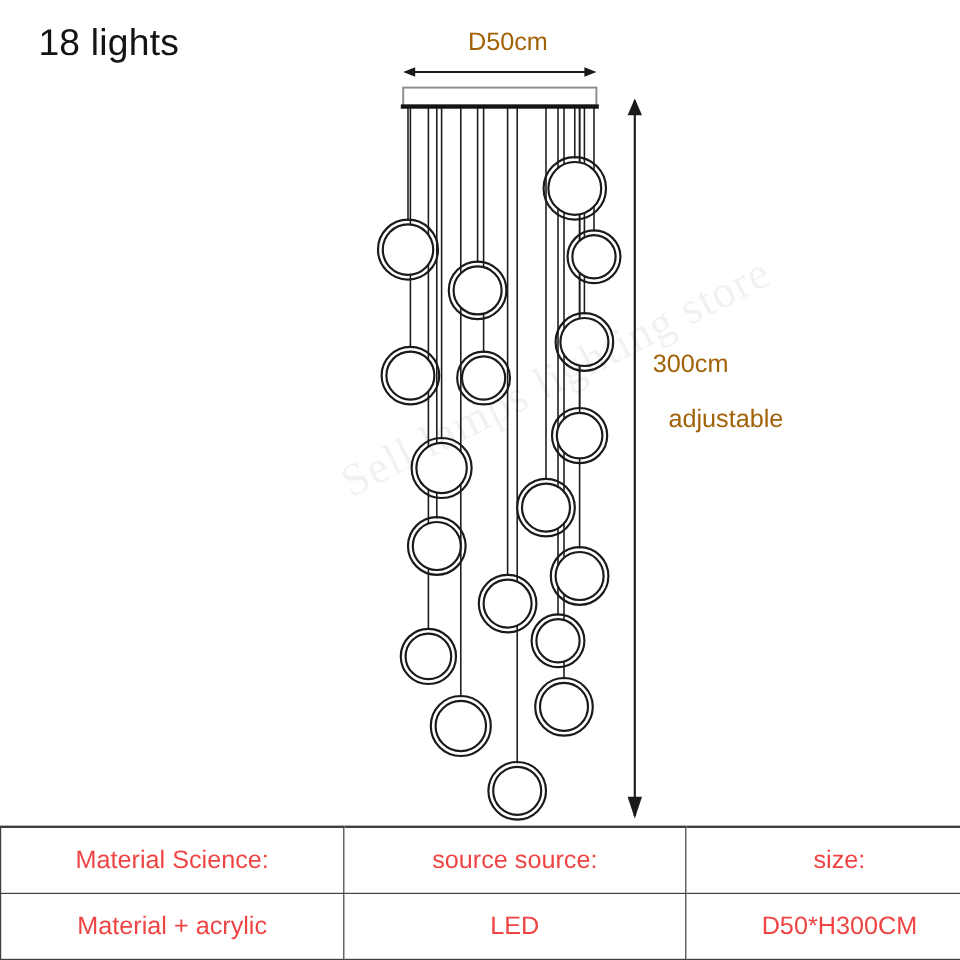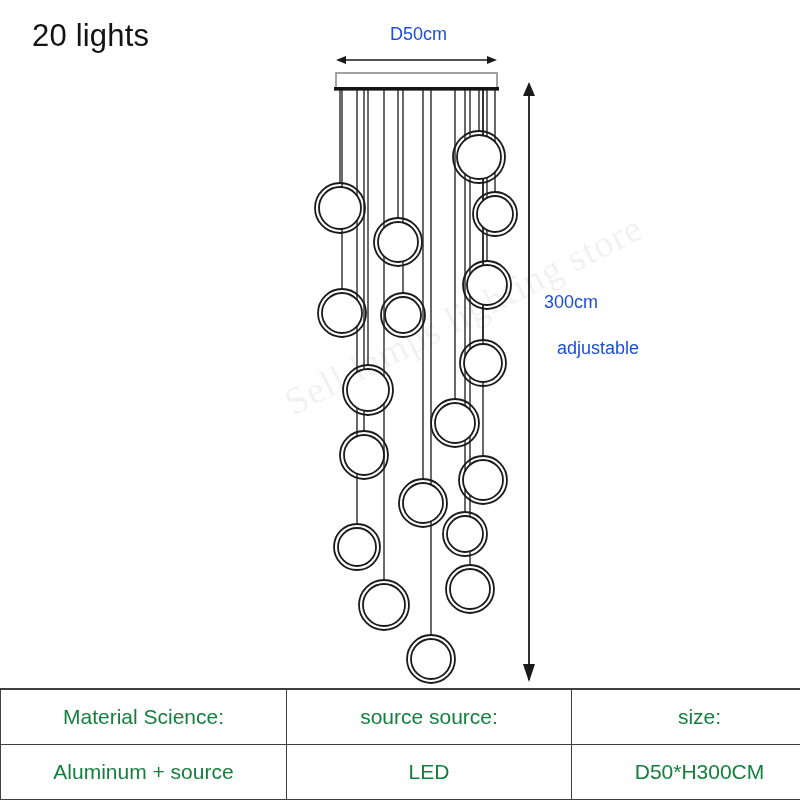--- a/index.html
+++ b/index.html
@@ -99,7 +99,7 @@
 </head>
 <body>
 
-<div id="product-title">20 lights</div>
+<div id="product-title">18 lights</div>
 
 <div id="diagram-area">
   <svg id="diagram-svg" viewBox="0 0 800 690">

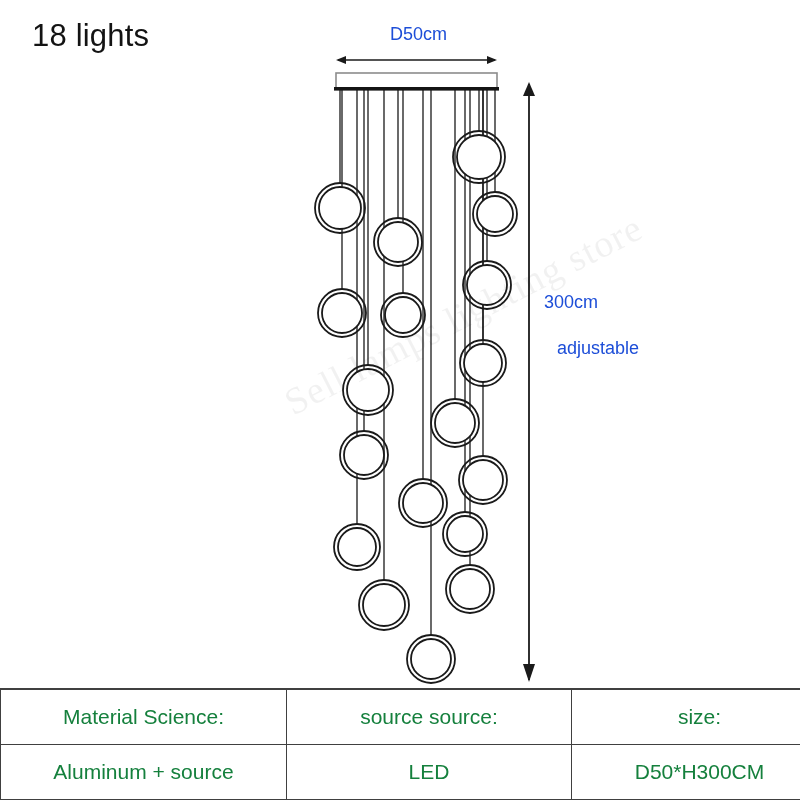--- a/index.html
+++ b/index.html
@@ -42,8 +42,8 @@
 
   .dim-label {
     position: absolute;
-    font-size: 18px;
-    color: #1d4ed8;
+    font-size: 21px;
+    color: #a16207;
     white-space: nowrap;
   }
   #width-dim-label {

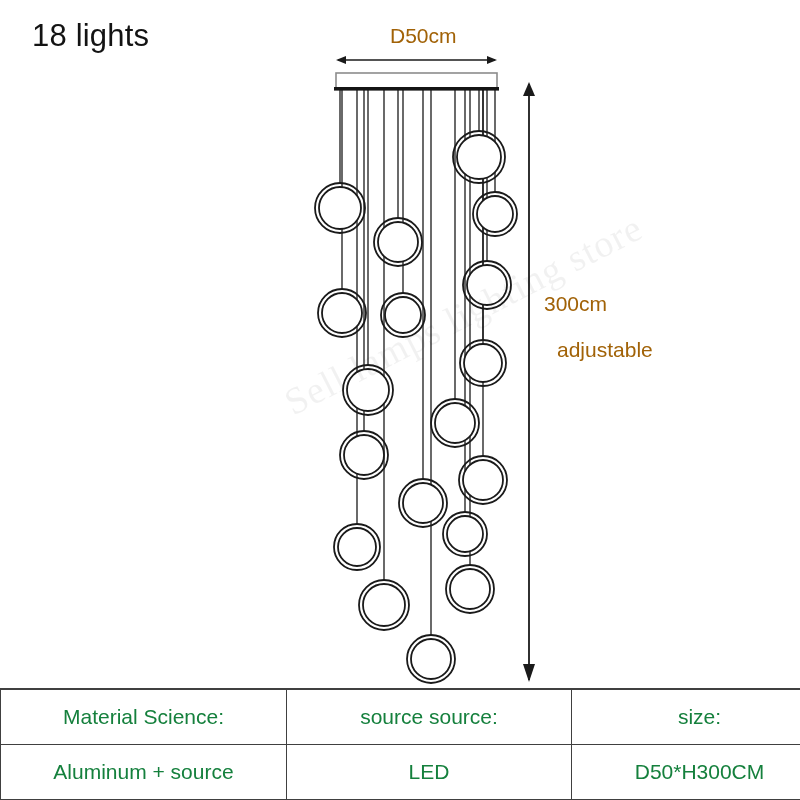--- a/index.html
+++ b/index.html
@@ -71,7 +71,7 @@
     border: 1px solid #404040;
     text-align: center;
     font-size: 21px;
-    color: #15803d;
+    color: #ef4444;
     font-weight: 400;
     height: 54px;
     padding: 0 4px;

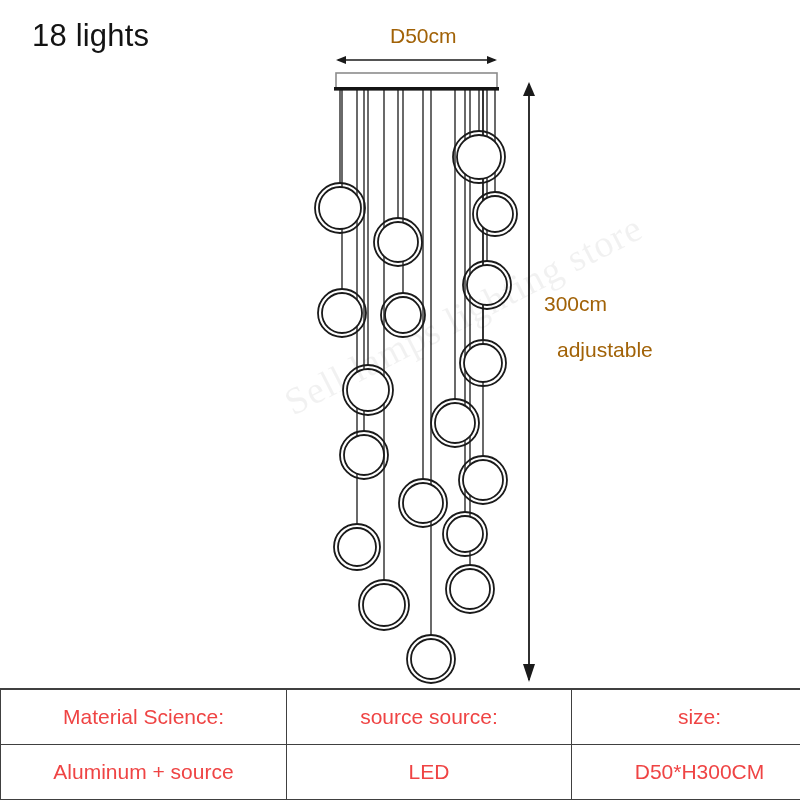--- a/index.html
+++ b/index.html
@@ -231,7 +231,7 @@
       <td class="col-c">size:</td>
     </tr>
     <tr>
-      <td class="col-a">Aluminum + source</td>
+      <td class="col-a">Material + acrylic</td>
       <td class="col-b">LED</td>
       <td class="col-c">D50*H300CM</td>
     </tr>

